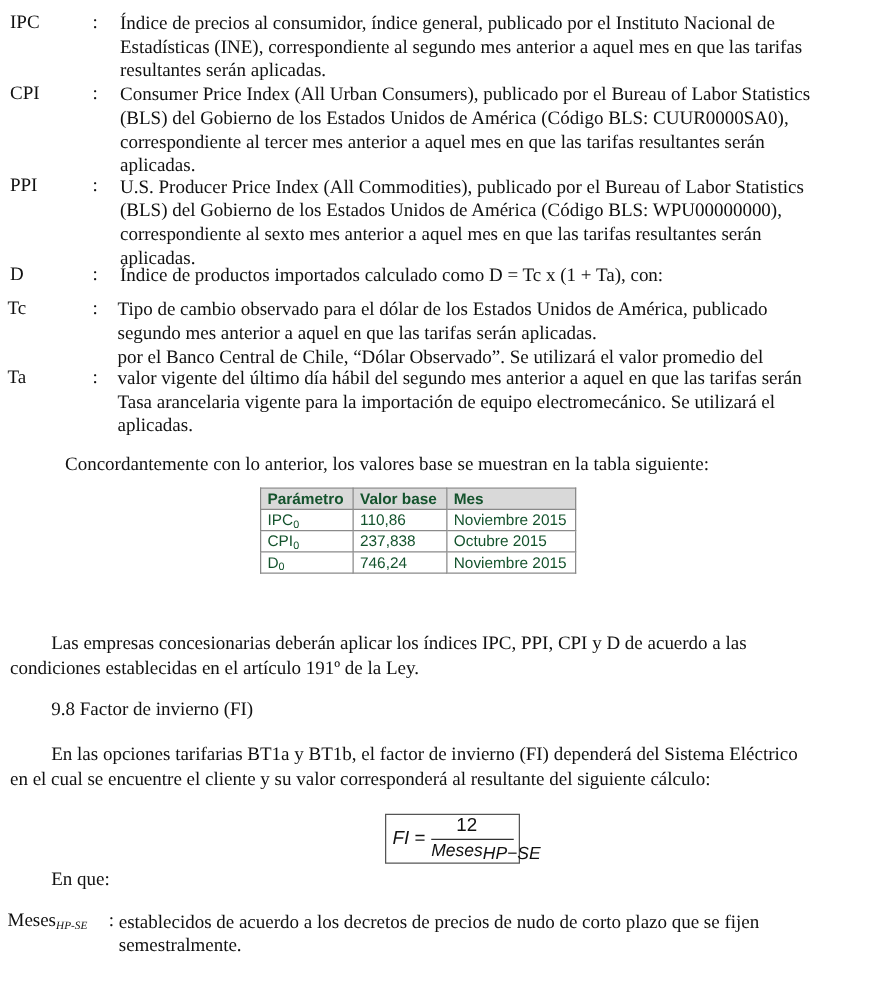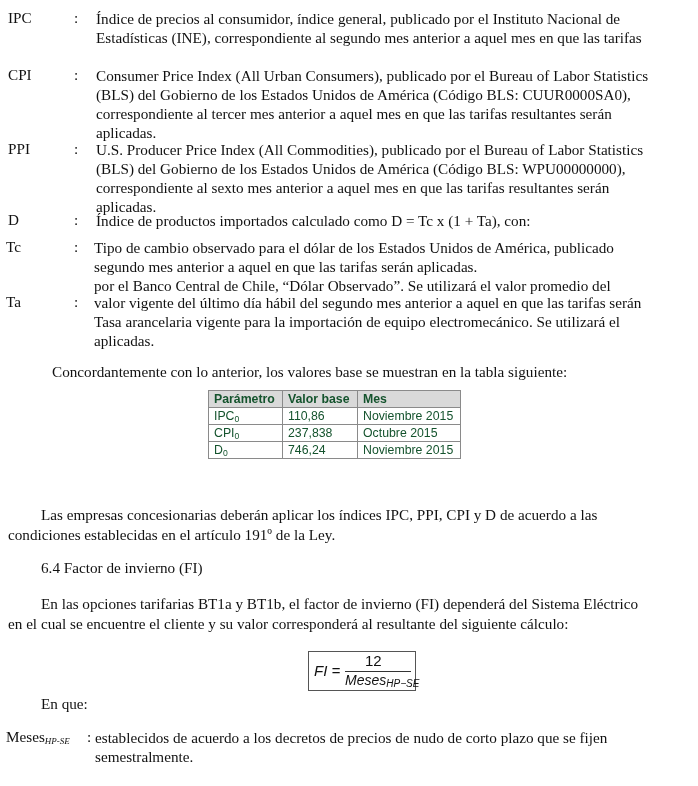--- a/index.html
+++ b/index.html
@@ -36,6 +36,7 @@
   <div class="text">
     <div class="line">Índice de precios al consumidor, índice general, publicado por el Instituto Nacional de</div>
     <div class="line">Estadísticas (INE), correspondiente al segundo mes anterior a aquel mes en que las tarifas</div>
+    <div class="line">resultantes serán aplicadas.</div>
   </div>
 </div>
 

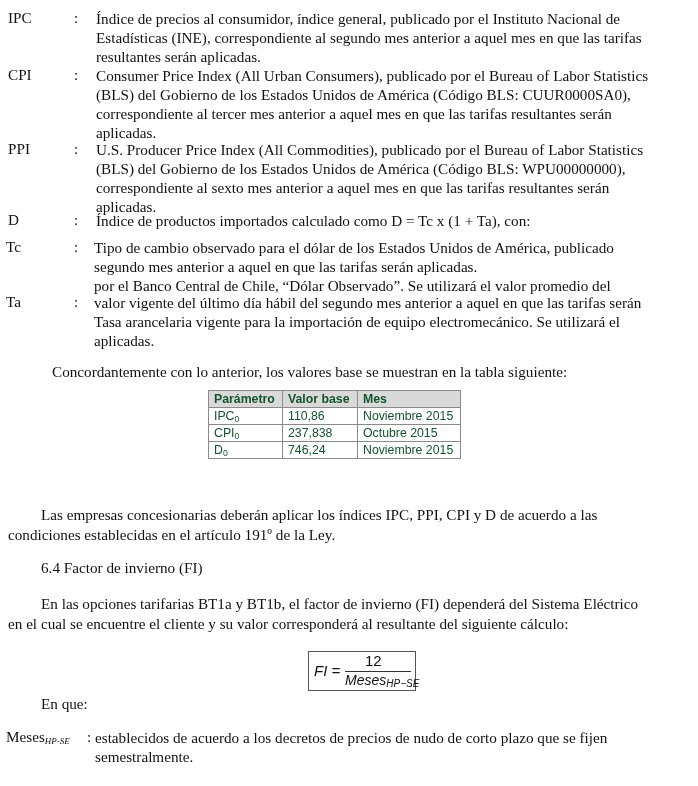--- a/index.html
+++ b/index.html
@@ -124,7 +124,7 @@
   <div>condiciones establecidas en el artículo 191º de la Ley.</div>
 </div>
 
-<div class="para" style="left:41px; top:558px;">6.4 Factor de invierno (FI)</div>
+<div class="para" style="left:41px; top:558px;">9.8 Factor de invierno (FI)</div>
 
 <div class="para" style="left:8px; top:594px; width:668px;">
   <div style="padding-left:33px;">En las opciones tarifarias BT1a y BT1b, el factor de invierno (FI) dependerá del Sistema Eléctrico</div>

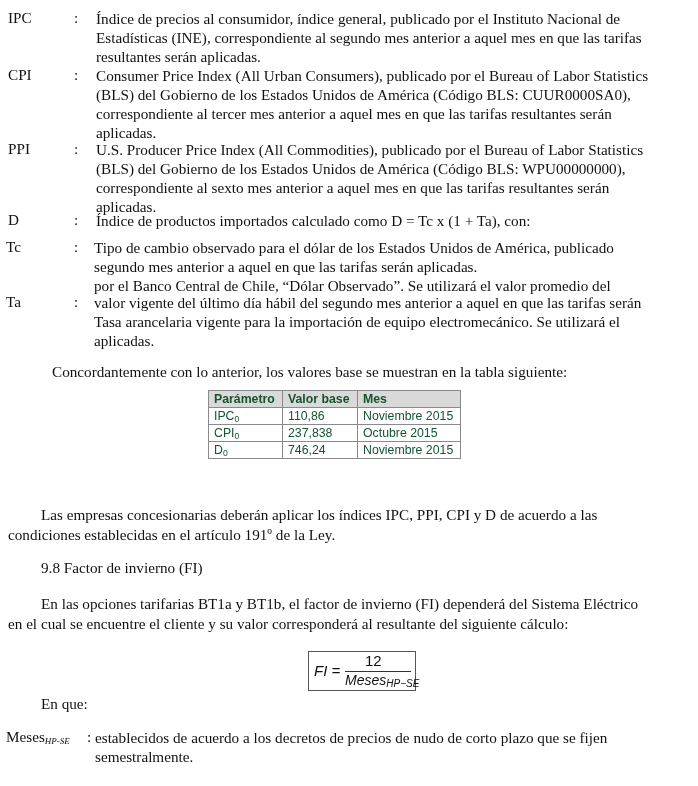--- a/index.html
+++ b/index.html
@@ -25,7 +25,7 @@
   .formula .num { position:absolute; left:56px; top:0px; font-style:normal; }
   .formula .bar { position:absolute; left:36px; top:19px; width:66px; height:1px; background:#333; }
   .formula .den { position:absolute; left:36px; top:20px; font-size:14px; }
-  .formula .den sub { font-size:10px; }
+  .formula .den sub { font-size:14px; }
 </style>
 </head>
 <body>

